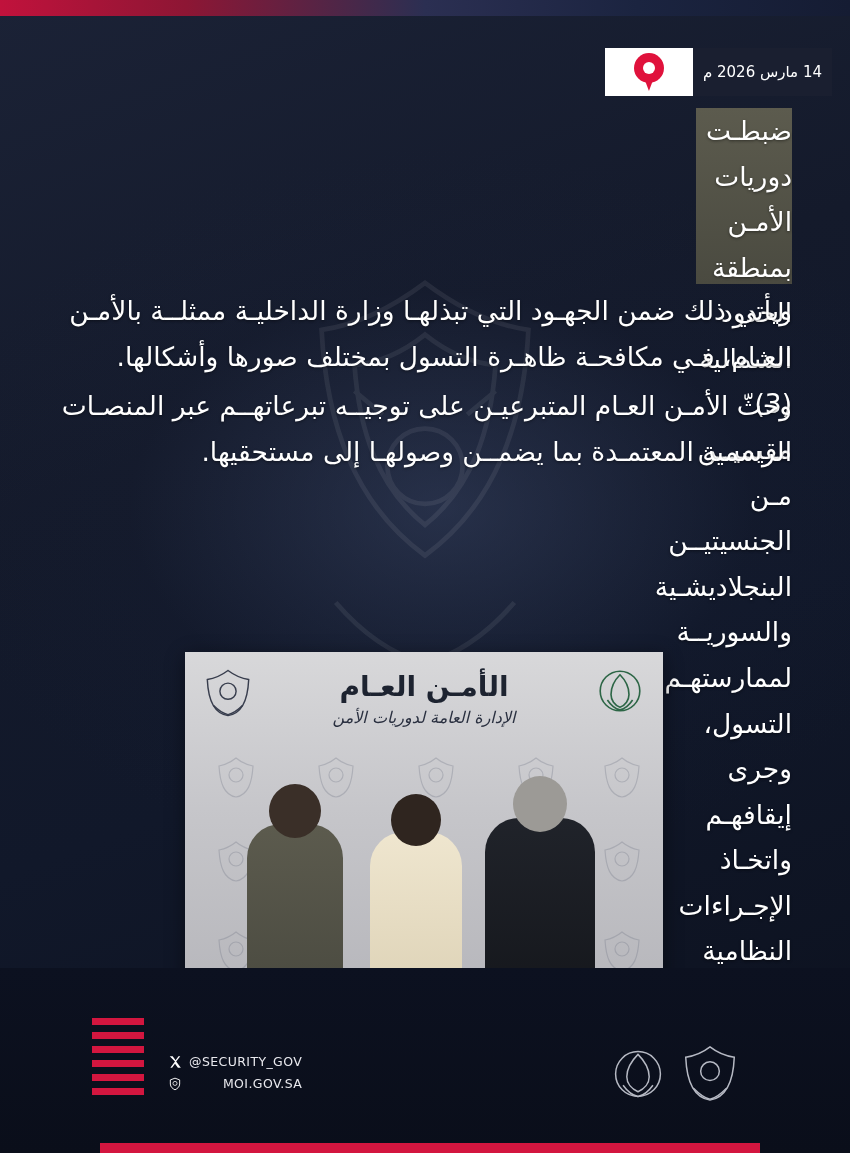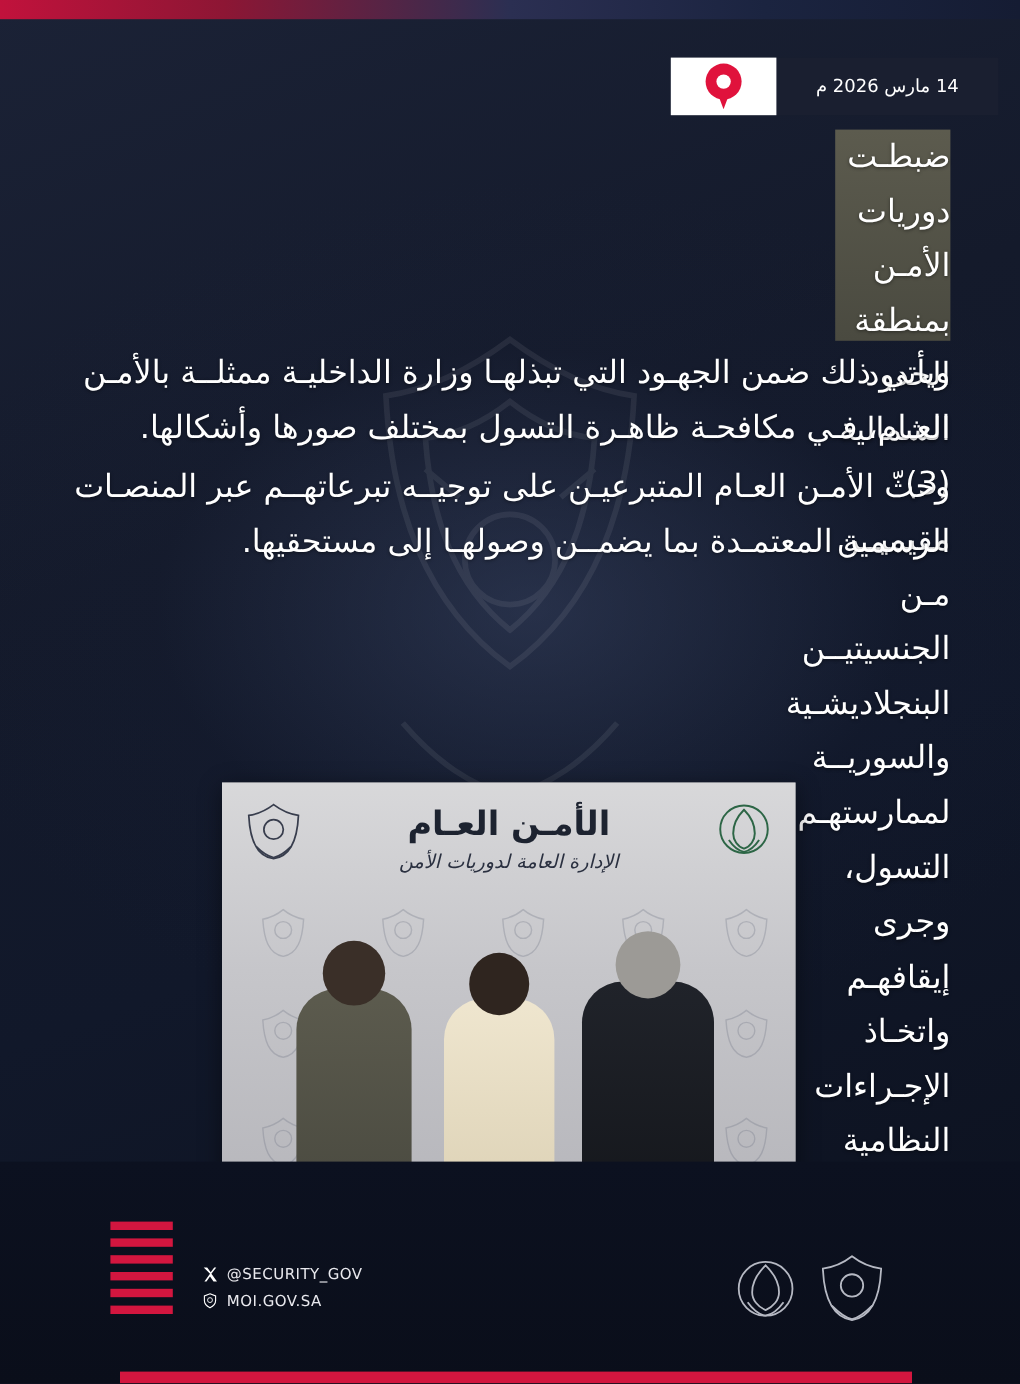--- a/index.html
+++ b/index.html
@@ -62,7 +62,7 @@
   }
   .hdr-date{
     background:#1a1f30;color:#ffffff;
-    display:flex;align-items:center;padding:0 33px;
+    display:flex;align-items:center;padding:0 10px;
     font-size:15px;
     font-family:"DejaVu Sans", sans-serif;
   }

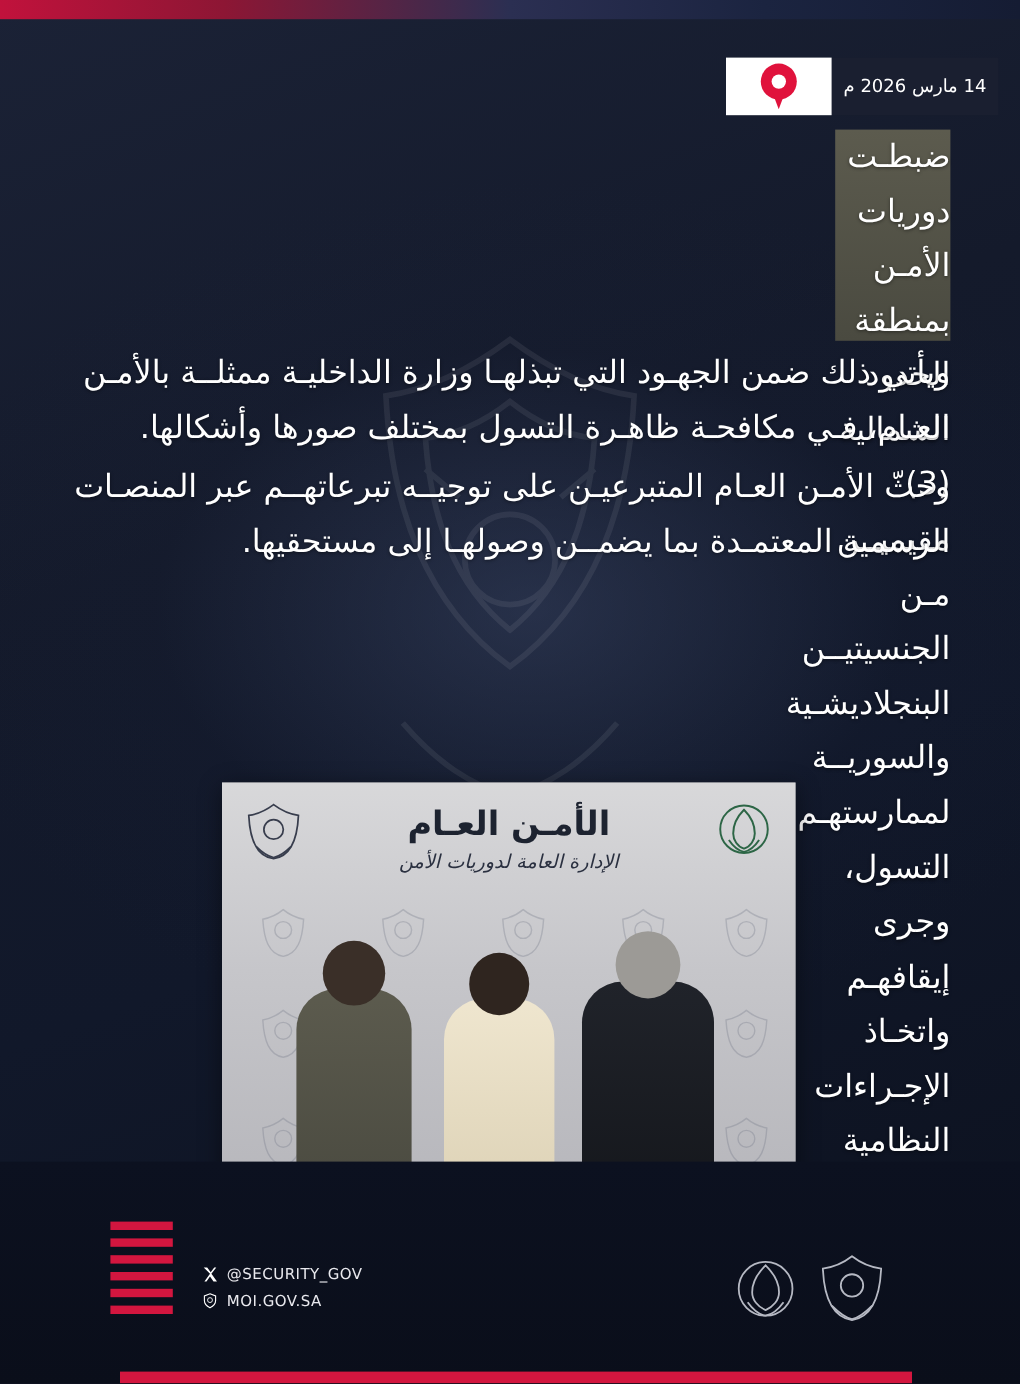--- a/index.html
+++ b/index.html
@@ -146,7 +146,7 @@
     font-family:"DejaVu Sans", sans-serif;font-size:12.5px;letter-spacing:0.4px;
     direction:ltr;text-align:left;
   }
-  .social .row{display:flex;align-items:center;gap:7px;margin-bottom:7px;}
+  .social .row{display:flex;align-items:center;gap:7px;margin-bottom:7px;justify-content:space-between;}
   .social .ico{width:14px;height:14px;display:flex;align-items:center;justify-content:center;color:#ffffff;}
   .social .ico svg{width:14px;height:14px;}
   .bot-emblems{

